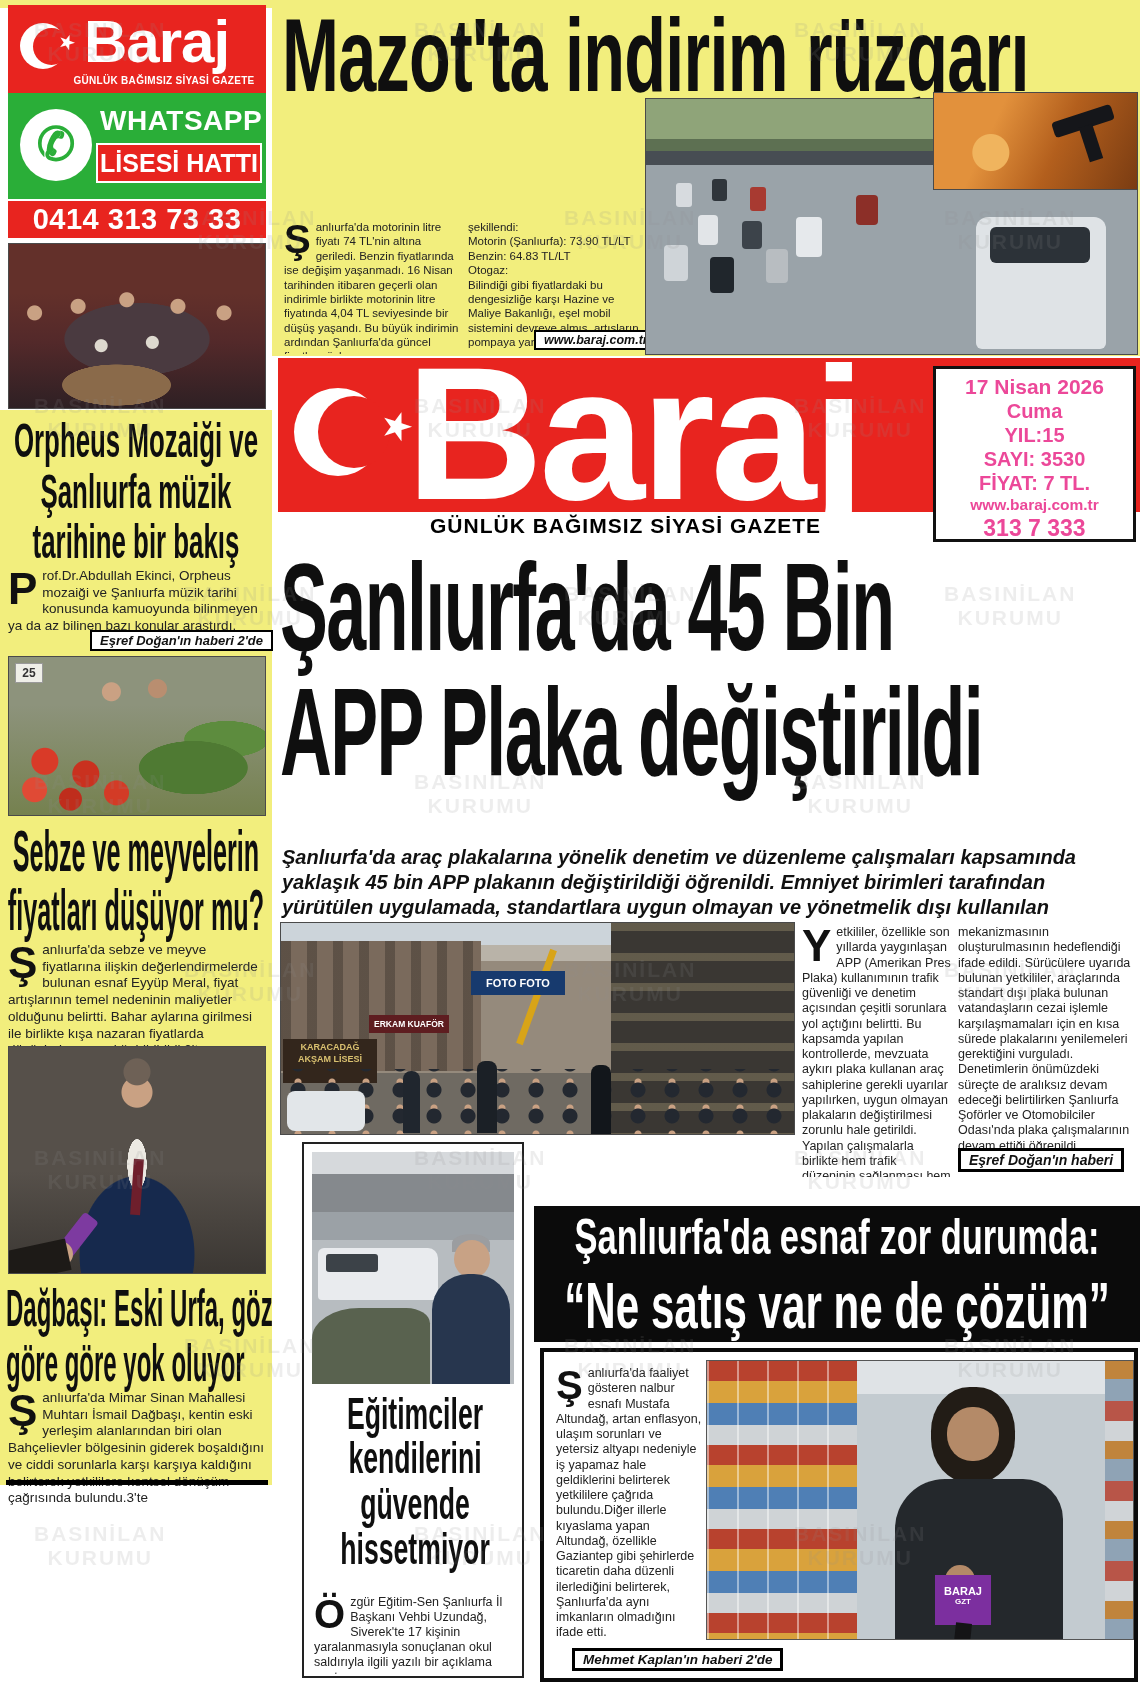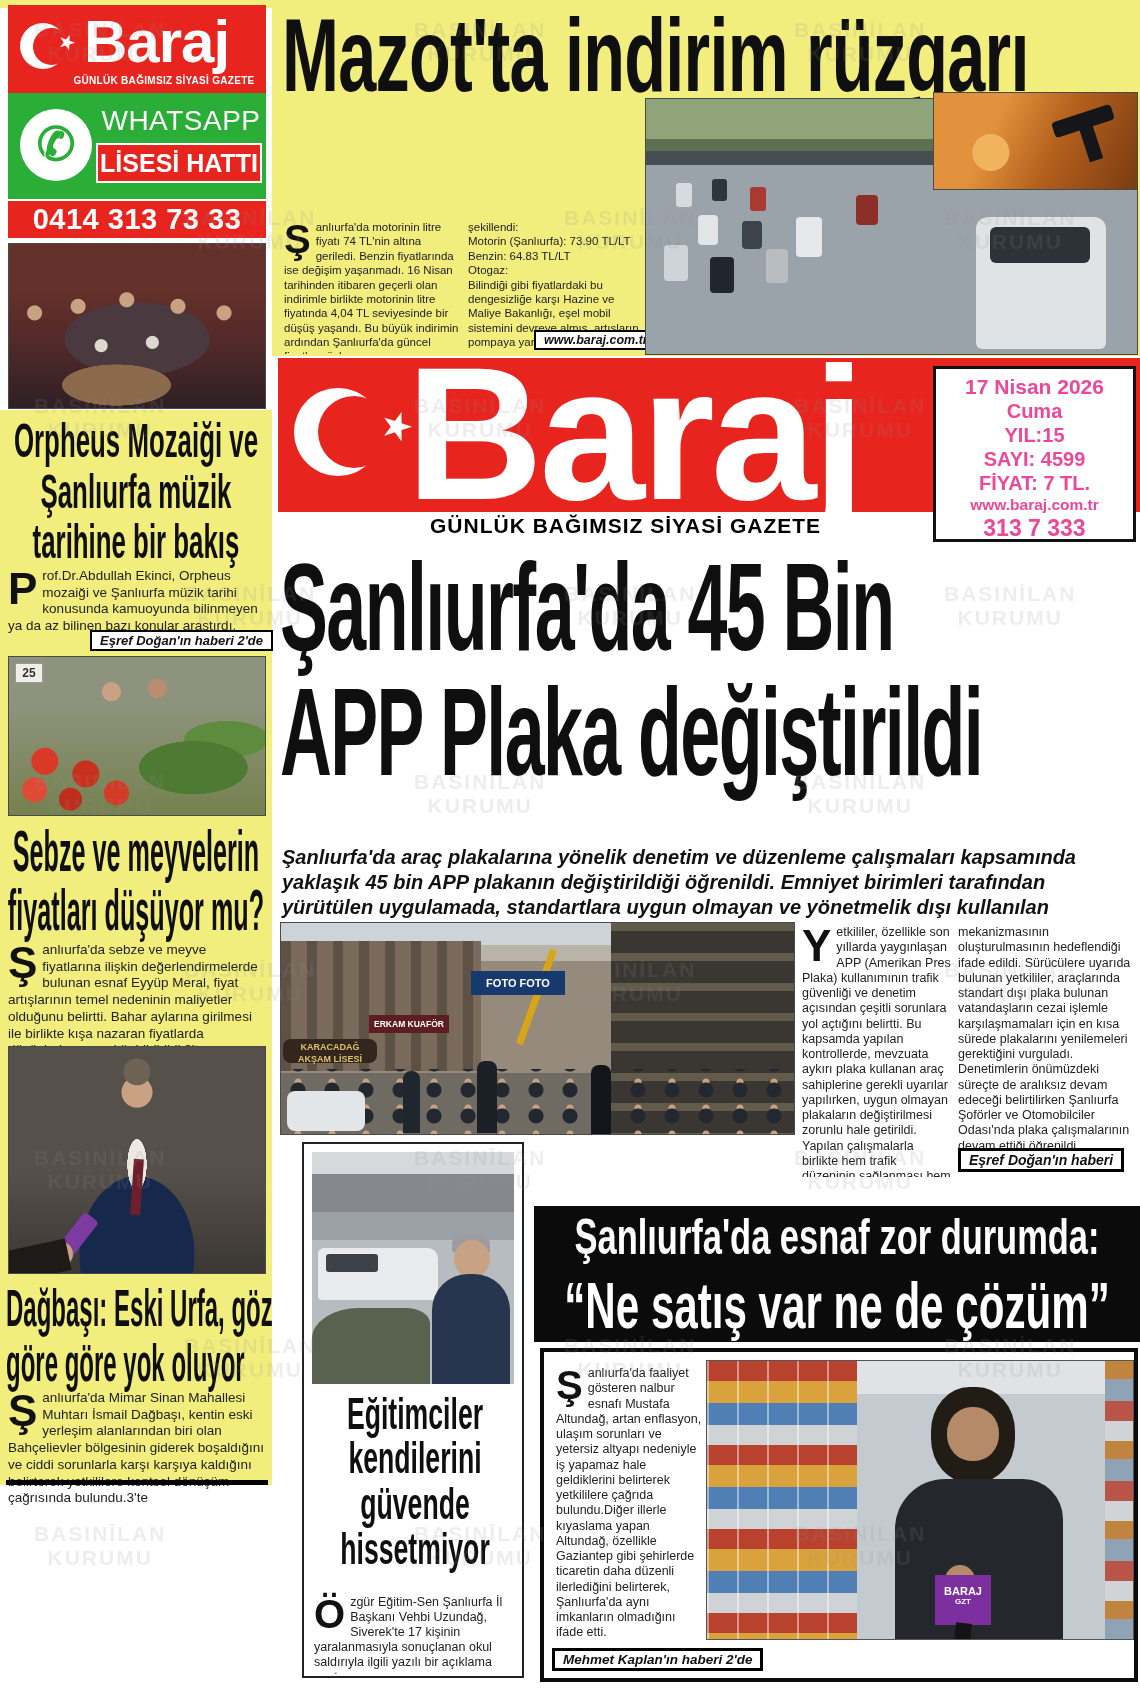--- a/index.html
+++ b/index.html
@@ -43,7 +43,7 @@
     <div class="a" style="left:12px;top:16px;width:72px;height:72px;border-radius:50%;background:#fff;text-align:center;">
       <span style="font-size:46px;line-height:70px;color:var(--c-green,#2aae38);font-weight:bold;">✆</span>
     </div>
-    <div class="a" style="left:92px;top:12px;width:162px;font-size:28px;font-weight:normal;color:#fff;text-align:center;letter-spacing:.5px;">WHATSAPP</div>
+    <div class="a" style="left:92px;top:12px;width:162px;font-size:28px;font-weight:bold;color:#fff;text-align:center;letter-spacing:.5px;">WHATSAPP</div>
     <div class="a bg-red" style="left:88px;top:50px;width:166px;height:40px;border:2px solid #fff;text-align:center;">
       <span style="font-size:25px;font-weight:bold;color:#fff;line-height:36px;">LİSESİ HATTI</span>
     </div>

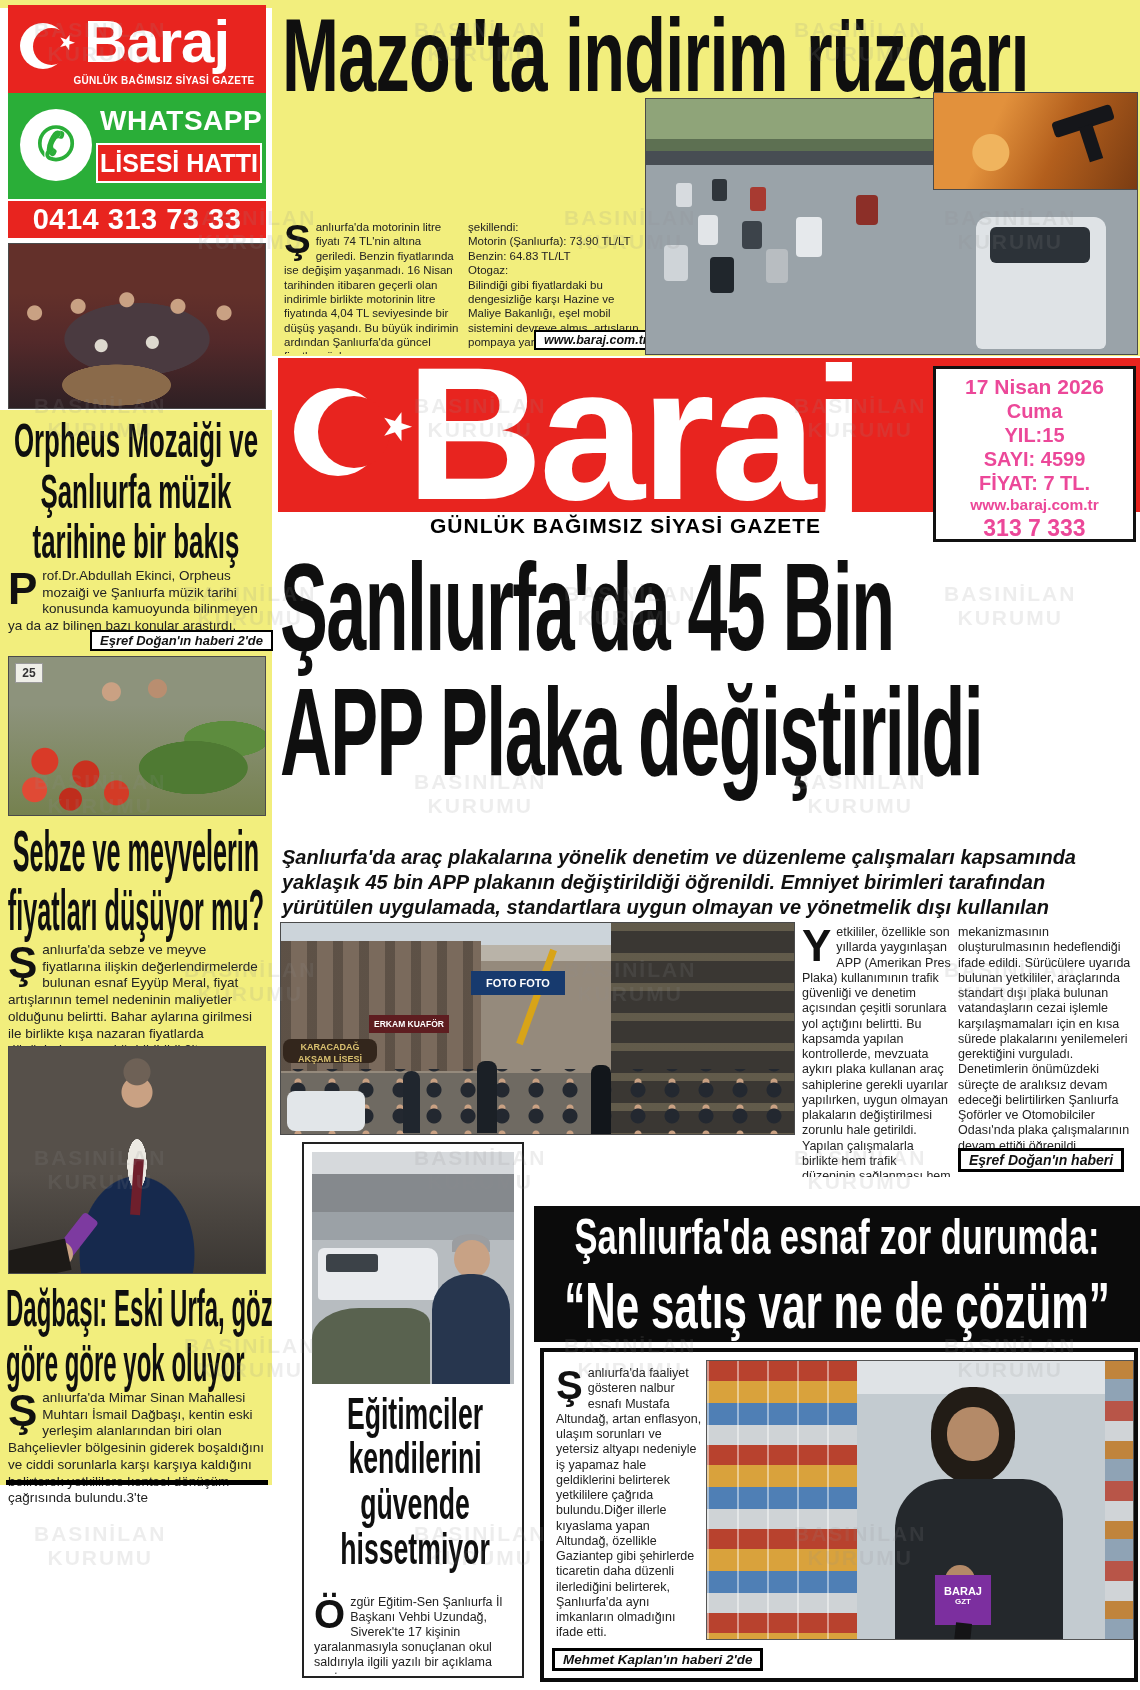--- a/index.html
+++ b/index.html
@@ -161,7 +161,7 @@
     <div class="panel-line" style="font-size:21px;line-height:24px;">17 Nisan 2026</div>
     <div class="panel-line" style="font-size:20px;line-height:24px;">Cuma</div>
     <div class="panel-line" style="font-size:20px;line-height:24px;">YIL:15</div>
-    <div class="panel-line" style="font-size:20px;line-height:24px;">SAYI: 4599</div>
+    <div class="panel-line" style="font-size:20px;line-height:24px;">SAYI: 3530</div>
     <div class="panel-line" style="font-size:20px;line-height:24px;">FİYAT: 7 TL.</div>
     <div class="panel-line" style="font-size:15.5px;line-height:20px;">www.baraj.com.tr</div>
     <div class="panel-line" style="font-size:23px;line-height:26px;">313 7 333</div>

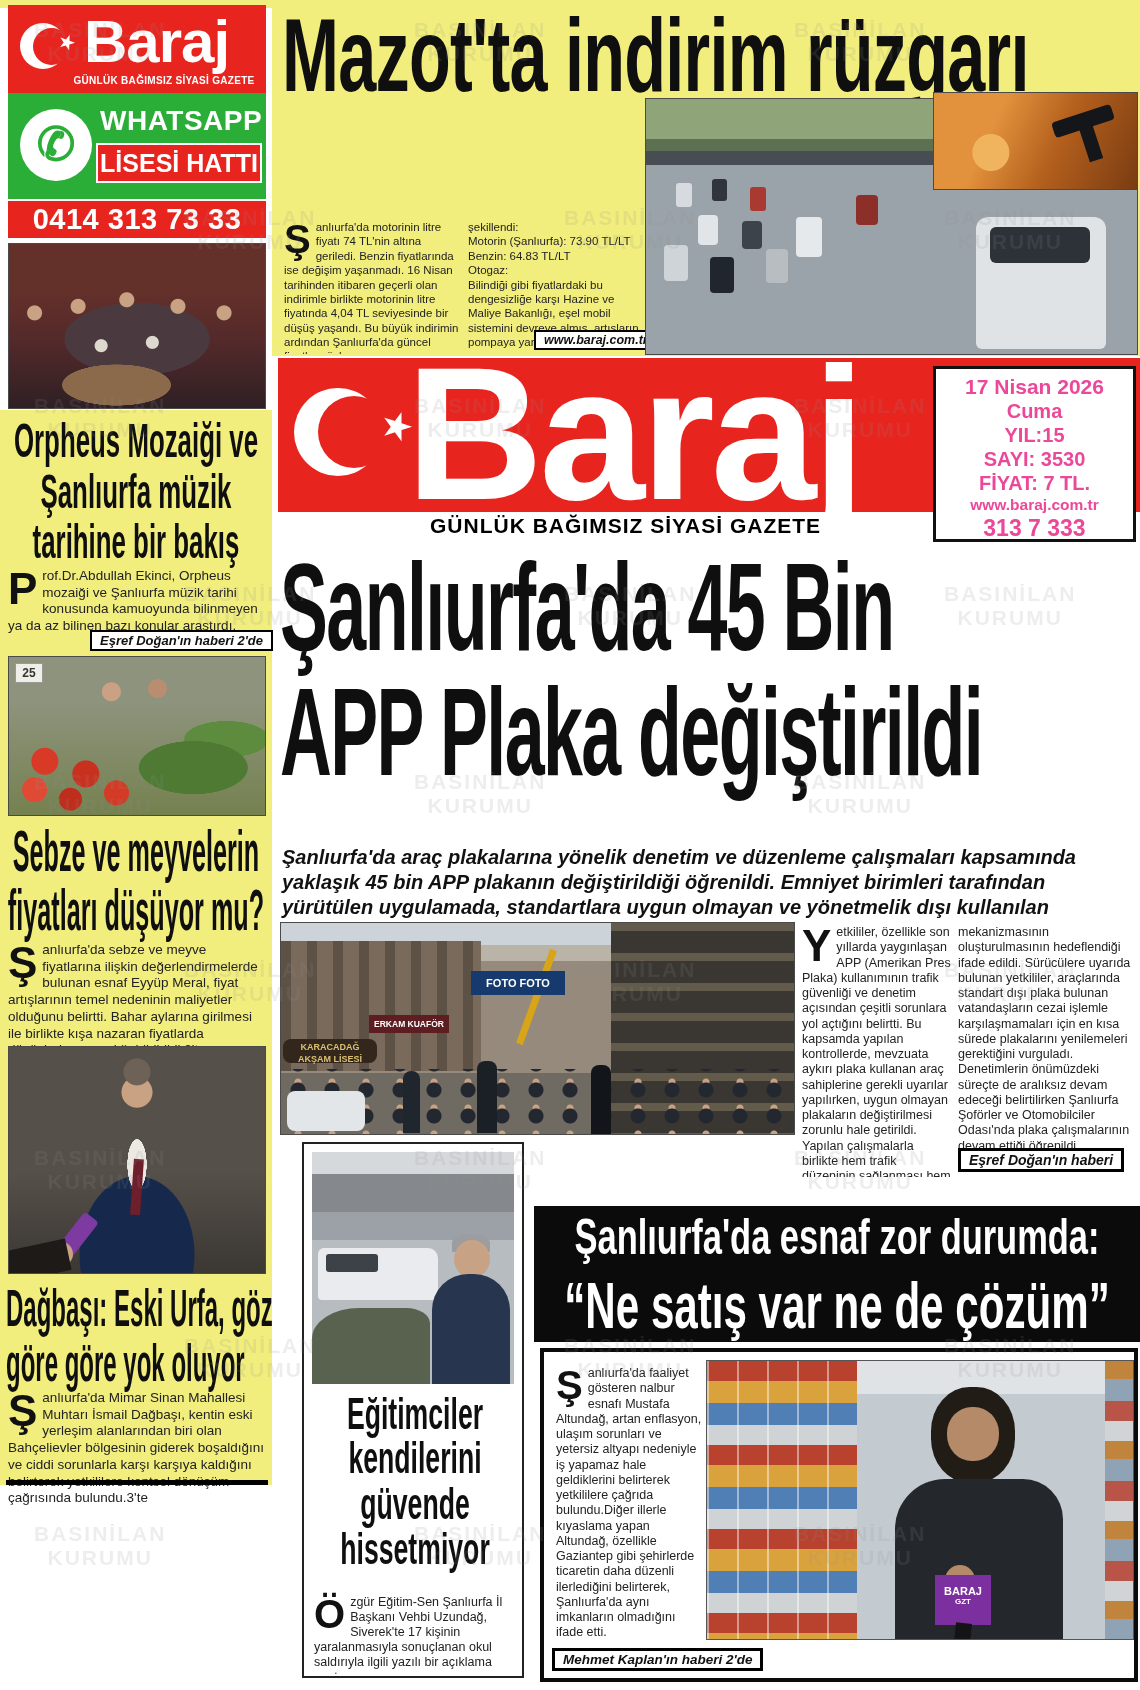--- a/index.html
+++ b/index.html
@@ -181,7 +181,7 @@
     <div class="a" style="left:252px;top:24px;width:7px;height:100px;background:#d8a418;transform:rotate(20deg);"></div>
     <div class="a pre" style="left:190px;top:48px;width:94px;height:24px;background:#173a6e;color:#fff;font-size:11px;font-weight:bold;text-align:center;line-height:24px;">FOTO FOTO</div>
     <div class="a pre" style="left:88px;top:92px;width:80px;height:18px;background:#5e1d20;color:#fff;font-size:8.5px;font-weight:bold;text-align:center;line-height:18px;">ERKAM KUAFÖR</div>
-    <div class="a pre" style="left:2px;top:116px;width:94px;height:24px;background:#33261c;color:#d9c070;font-size:9px;font-weight:bold;text-align:center;line-height:1.3;padding-top:3px;border-radius:8px;">KARACADAĞ
+    <div class="a pre" style="left:2px;top:116px;width:94px;height:44px;background:#33261c;color:#d9c070;font-size:9px;font-weight:bold;text-align:center;line-height:1.3;padding-top:3px;">KARACADAĞ
 AKŞAM LİSESİ</div>
     <div class="a" style="left:0;top:146px;width:515px;height:67px;
       background-image:radial-gradient(circle, #232830 0 7px, rgba(0,0,0,0) 8px), radial-gradient(circle, #c9a183 0 3px, rgba(0,0,0,0) 4px);

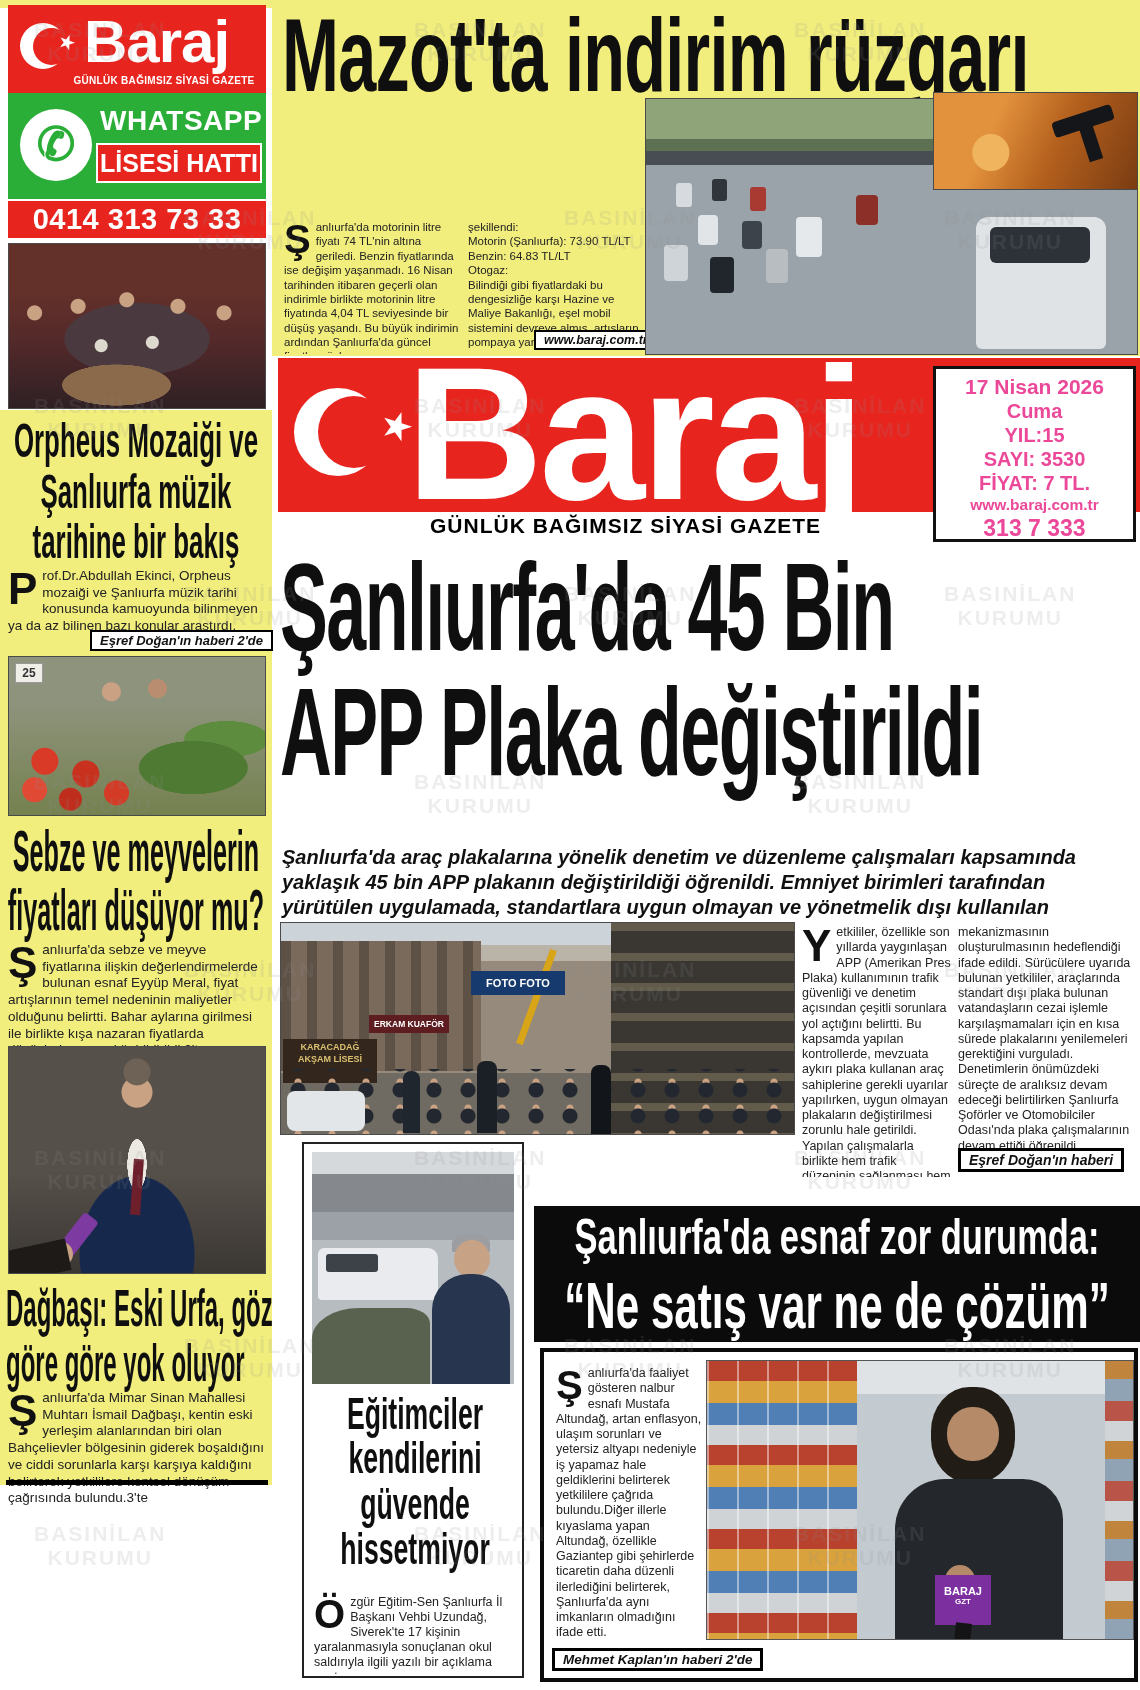--- a/index.html
+++ b/index.html
@@ -247,7 +247,7 @@
       </div>
       <div class="a" style="left:248px;top:262px;width:16px;height:20px;background:#141416;transform:rotate(6deg);"></div>
     </div>
-    <div class="tagbox" style="left:8px;top:296px;font-size:13.5px;border-width:3px;">Mehmet Kaplan'ın haberi 2'de</div>
+    <div class="tagbox" style="left:28px;top:296px;font-size:13.5px;border-width:3px;">Mehmet Kaplan'ın haberi 2'de</div>
   </div>
 
 <div class="wm" style="left: 34px; top: 18px;">BASINİLAN

